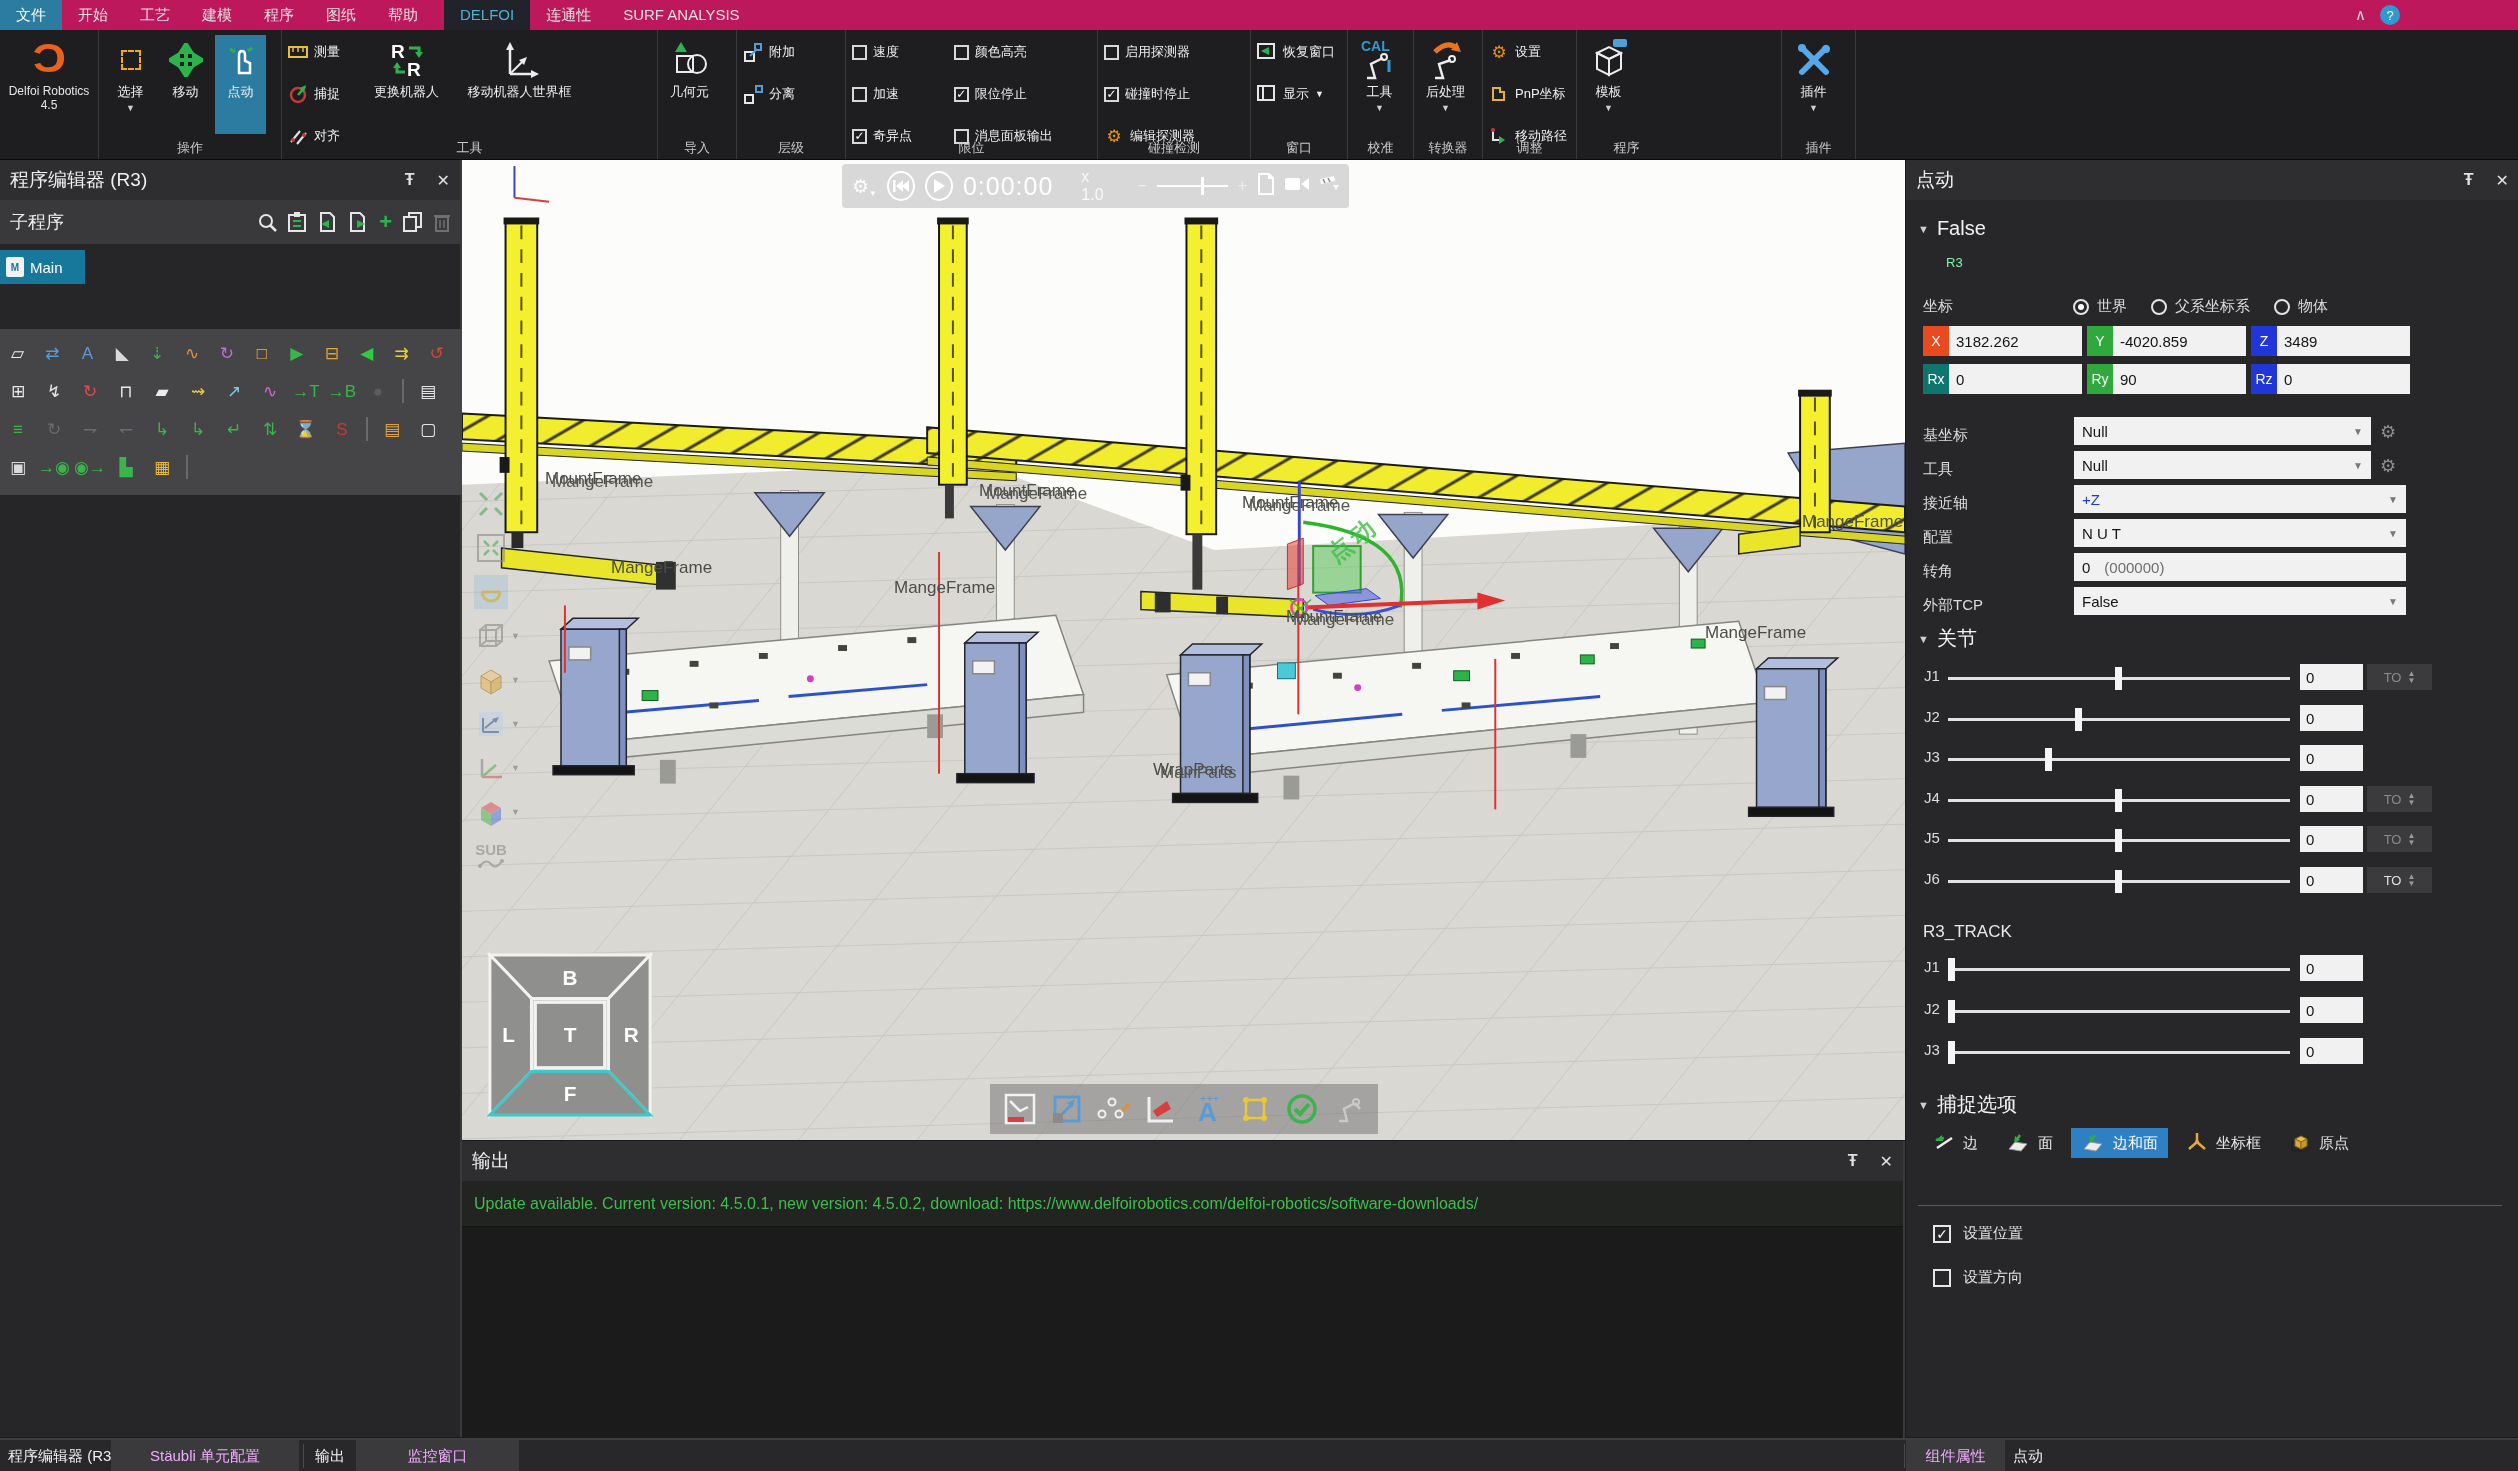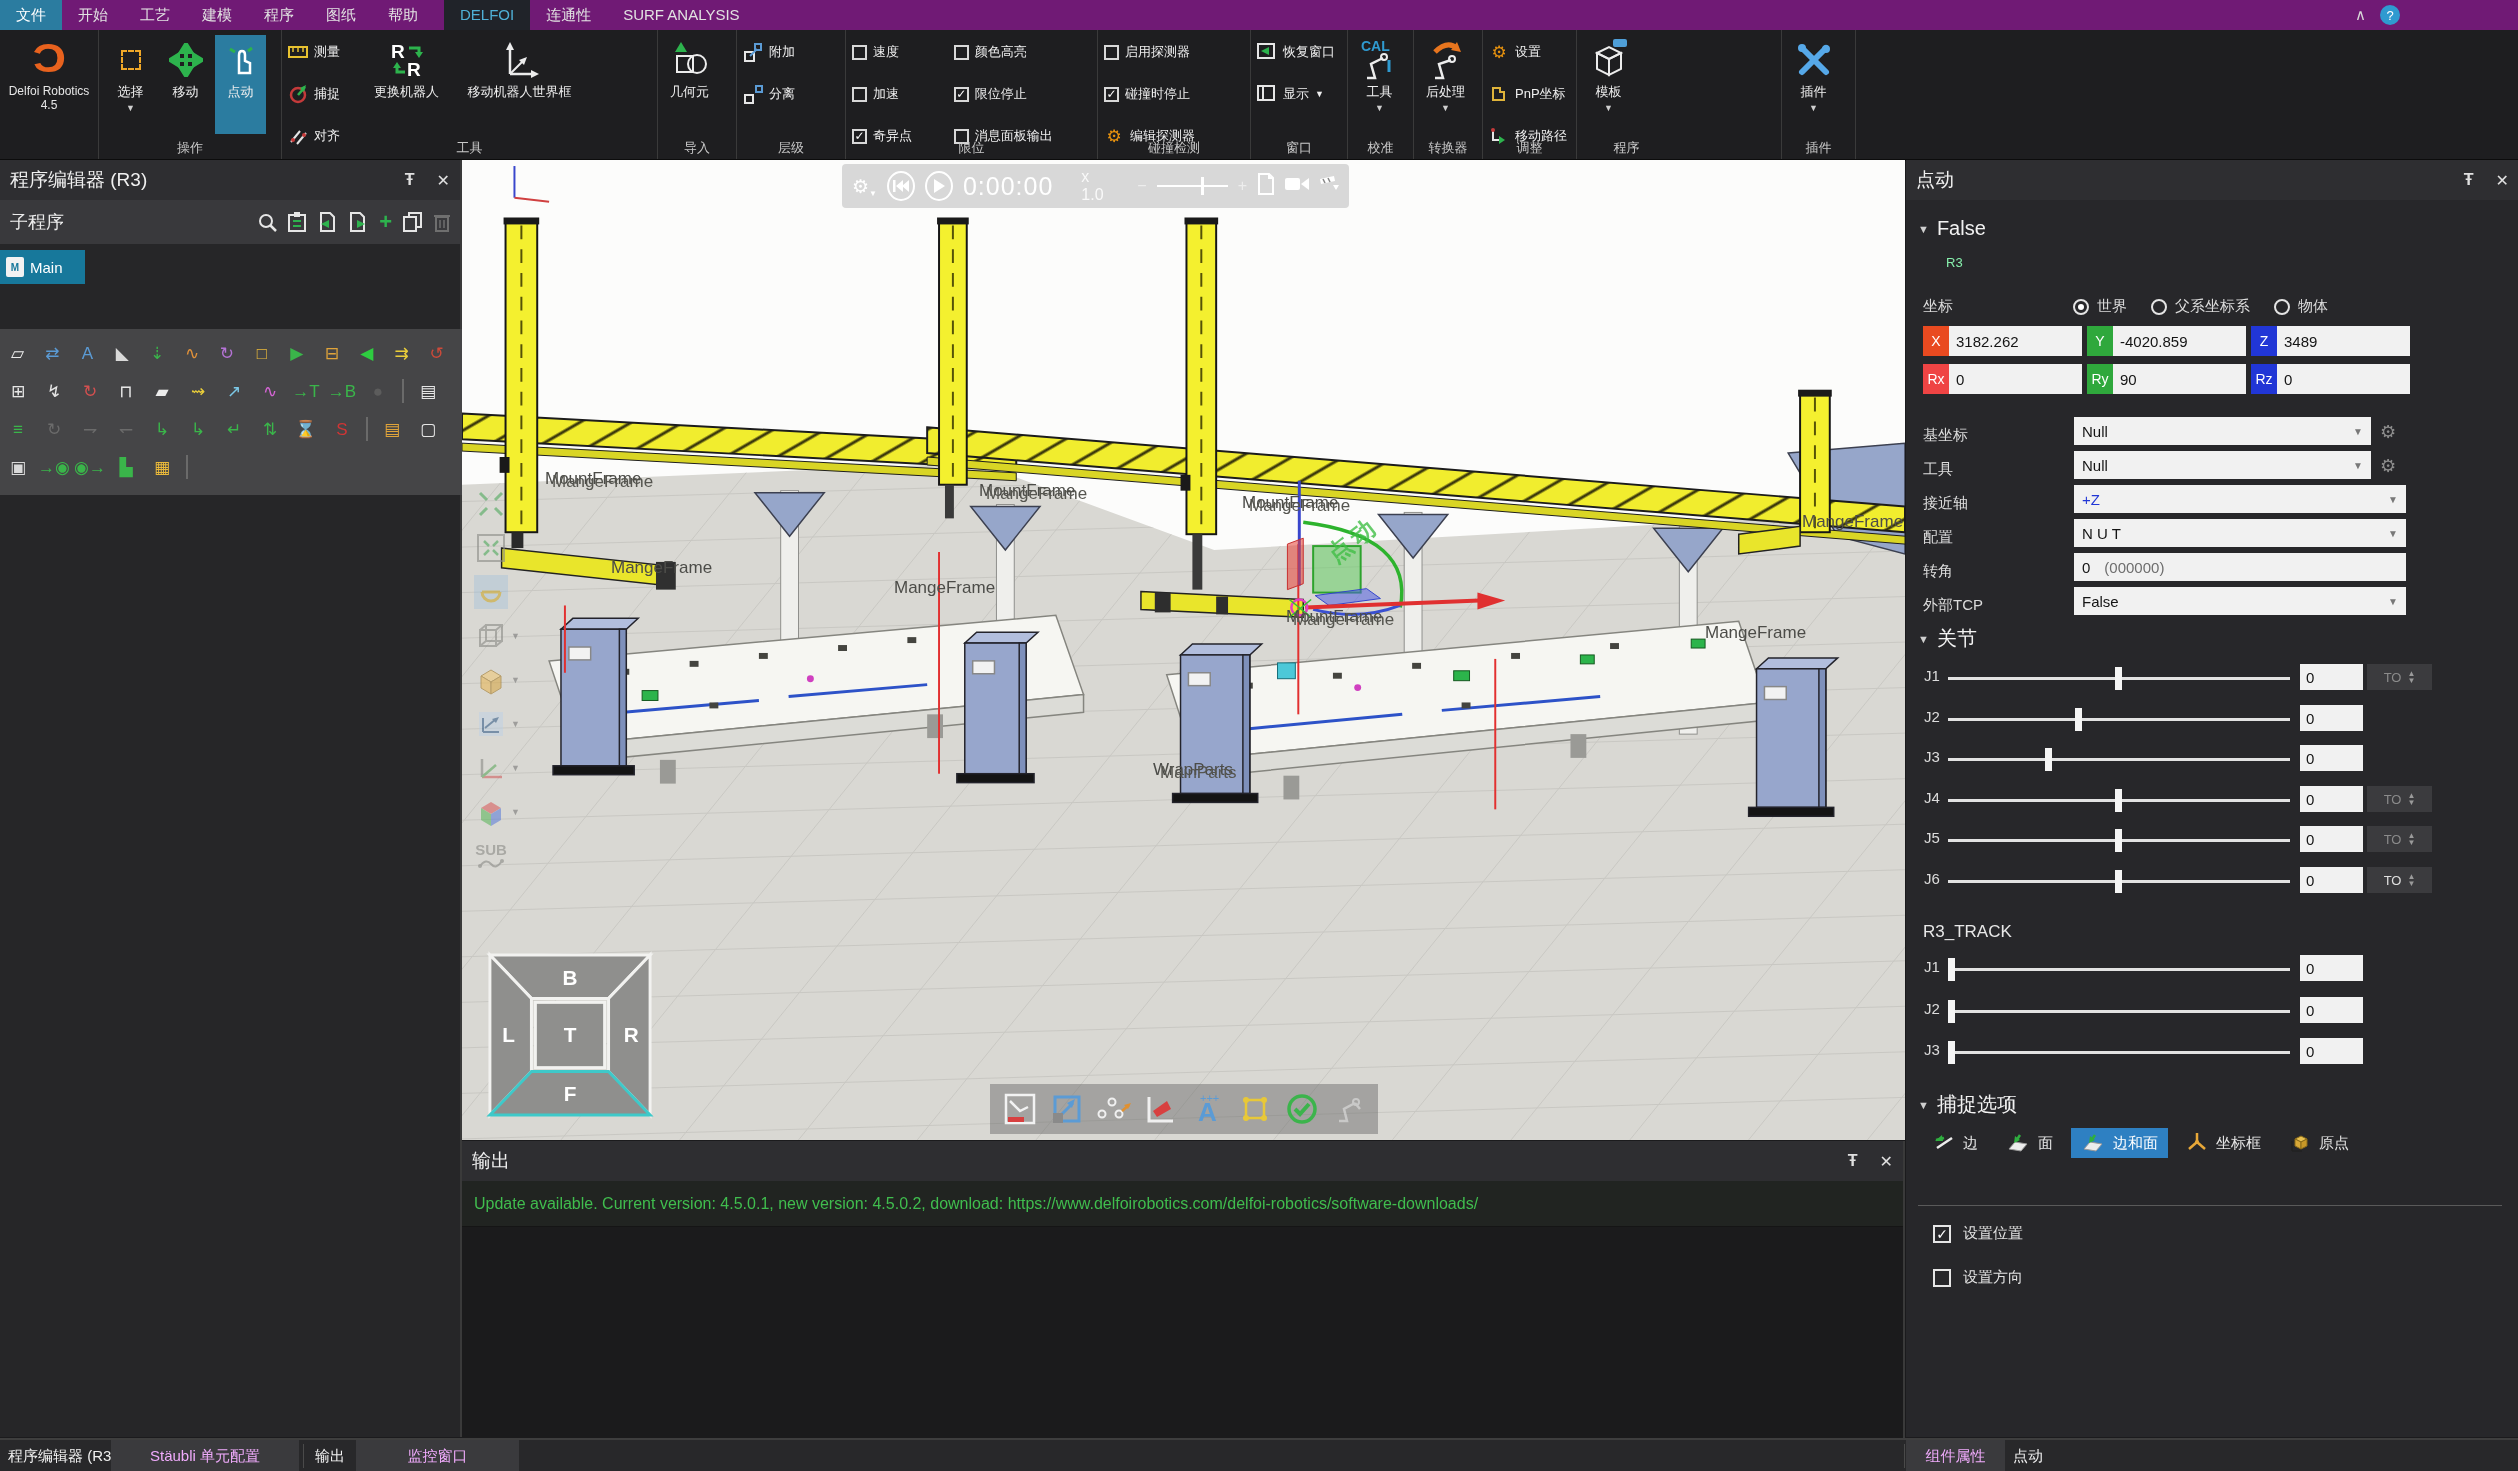--- a/index.html
+++ b/index.html
@@ -8,7 +8,7 @@
        font-family:"Liberation Sans","DejaVu Sans",sans-serif;color:#e9e9e9;}
 
   
-  #menubar{position:absolute;left:0;top:0;width:2519px;height:30px;background:#701a75;display:flex;align-items:stretch}
+  #menubar{position:absolute;left:0;top:0;width:2519px;height:30px;background:#be185d;display:flex;align-items:stretch}
   .menu-item{padding:0 16px;line-height:30px;font-size:15px;color:#e2e2e2;cursor:default;white-space:nowrap}
   .menu-item.active{background:#2b7ca0;color:#fff}
   .menu-item.delfoi{color:#4fb0d6;background:#202329;margin-left:10px}

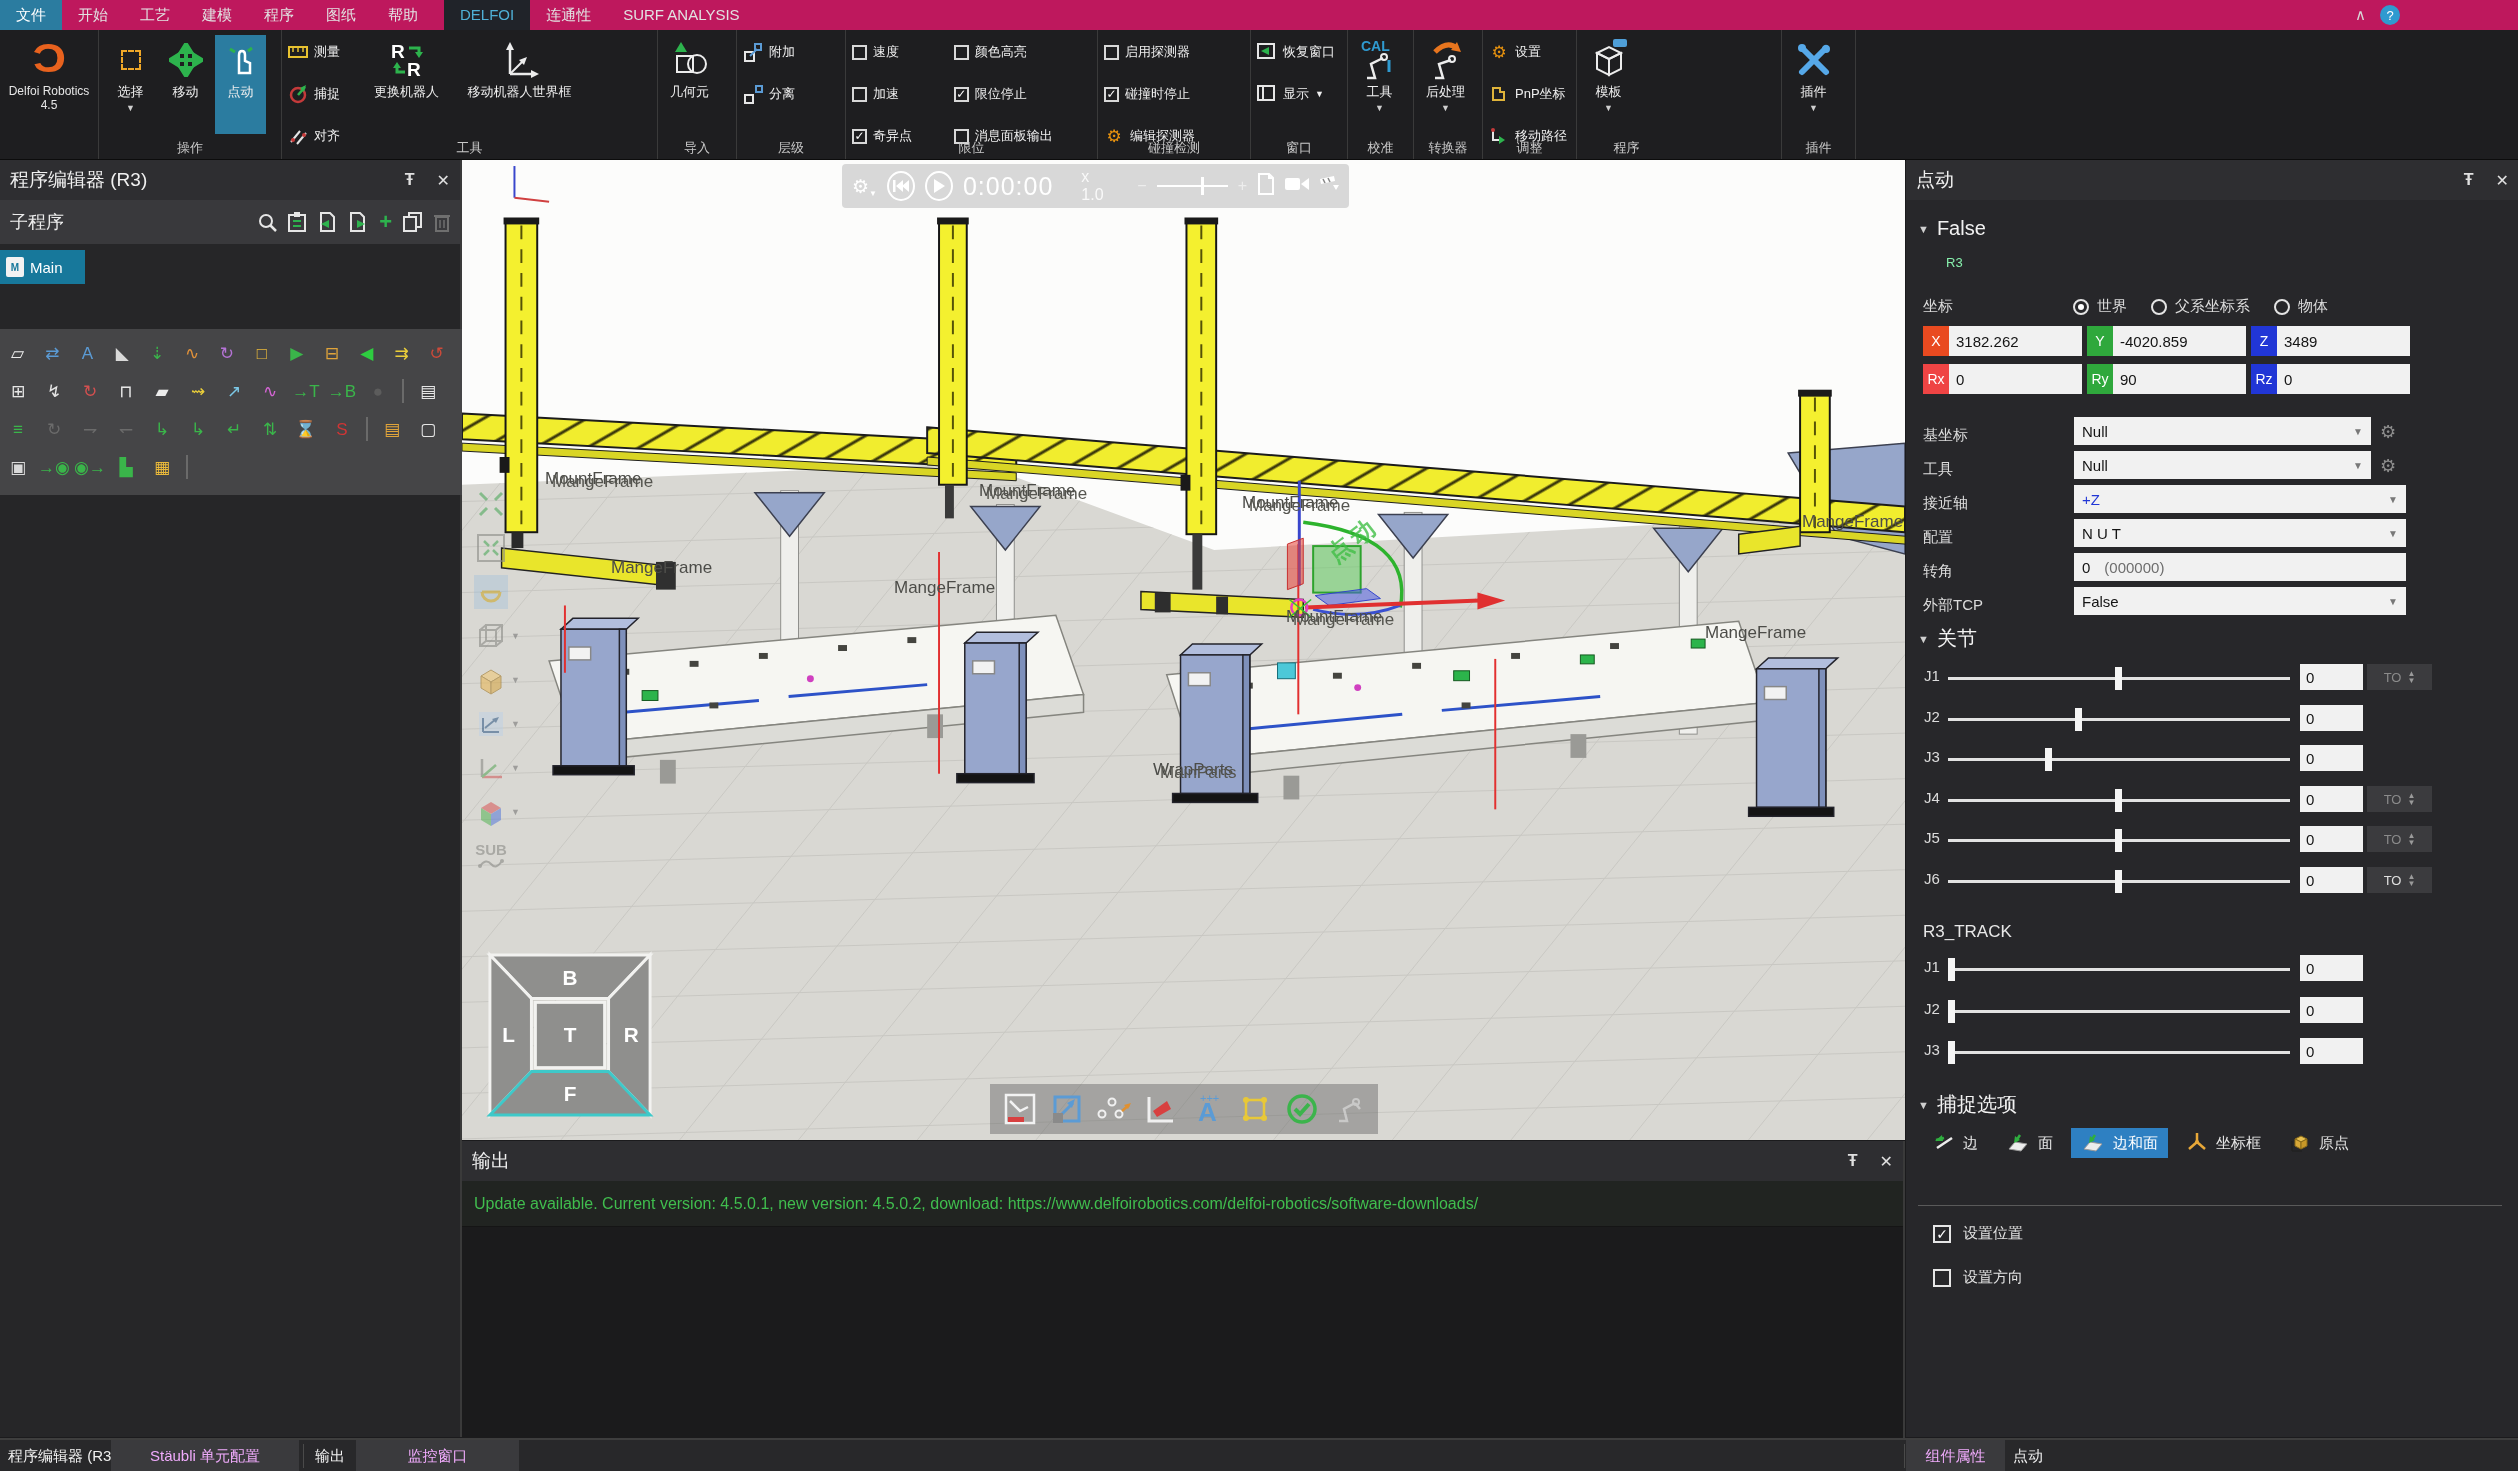--- a/index.html
+++ b/index.html
@@ -1052,7 +1052,7 @@
           <span class="pose-val">3489</span>
         </div>
         <div class="pose-cell">
-          <span class="pose-chip" style="background:#ef4444">Rx</span>
+          <span class="pose-chip" style="background:#0f766e">Rx</span>
           <span class="pose-val">0</span>
         </div>
         <div class="pose-cell">

